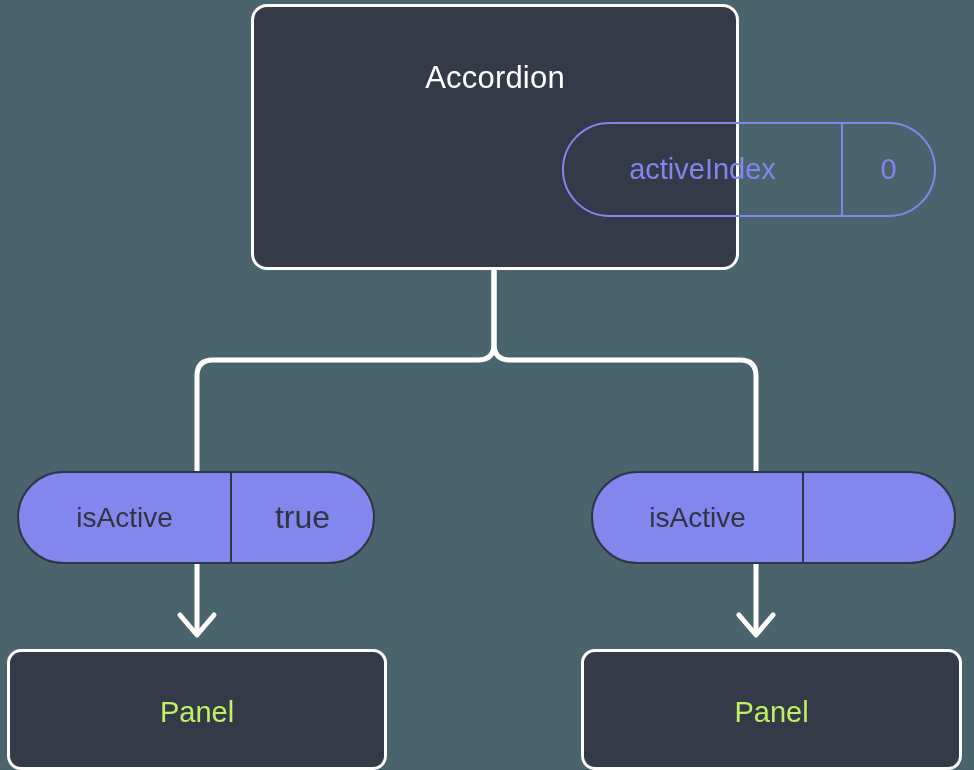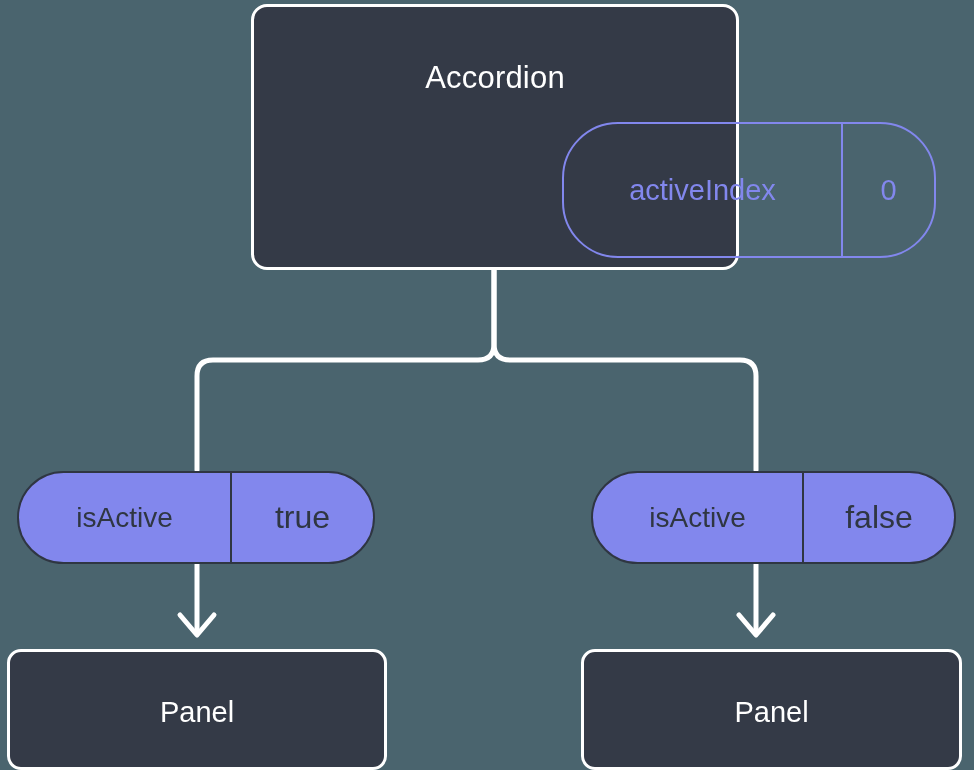--- a/index.html
+++ b/index.html
@@ -64,7 +64,7 @@
     left: 308px;
     top: 115px;
     width: 374px;
-    height: 136px;
+    height: 95px;
     border: 2px solid #8287ed;
     border-radius: 56px;
     box-sizing: border-box;

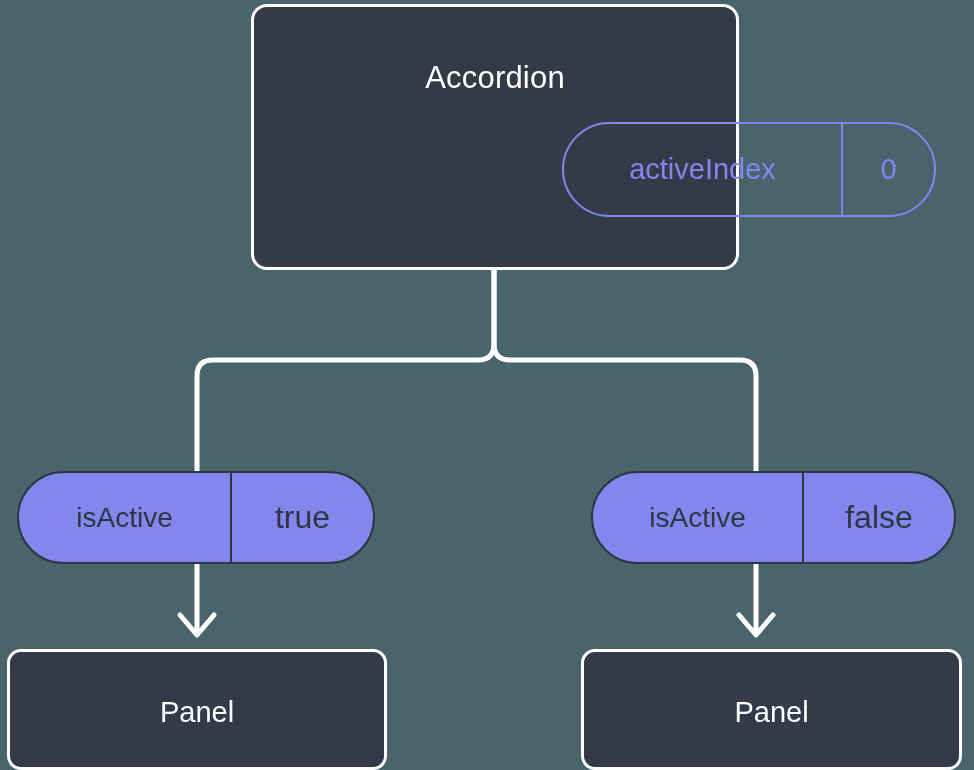--- a/index.html
+++ b/index.html
@@ -194,7 +194,6 @@
 
   <div class="pill-filled" id="pill-right">
     <div class="pill-key">isActive</div>
-    <div class="pill-val">false</div>
   </div>
 
   <div class="node-box" id="panel-left">

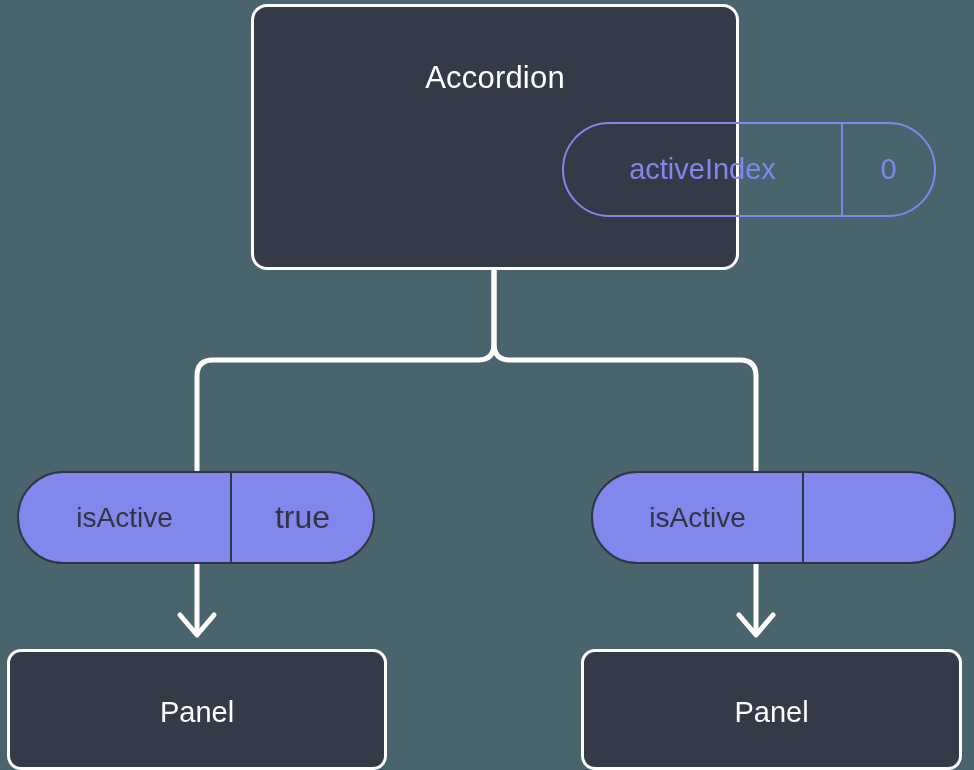--- a/index.html
+++ b/index.html
@@ -156,7 +156,7 @@
     right: 0;
     top: 44px;
     text-align: center;
-    color: #ffffff;
+    color: #bef264;
     font-size: 29px;
     font-weight: 500;
   }

